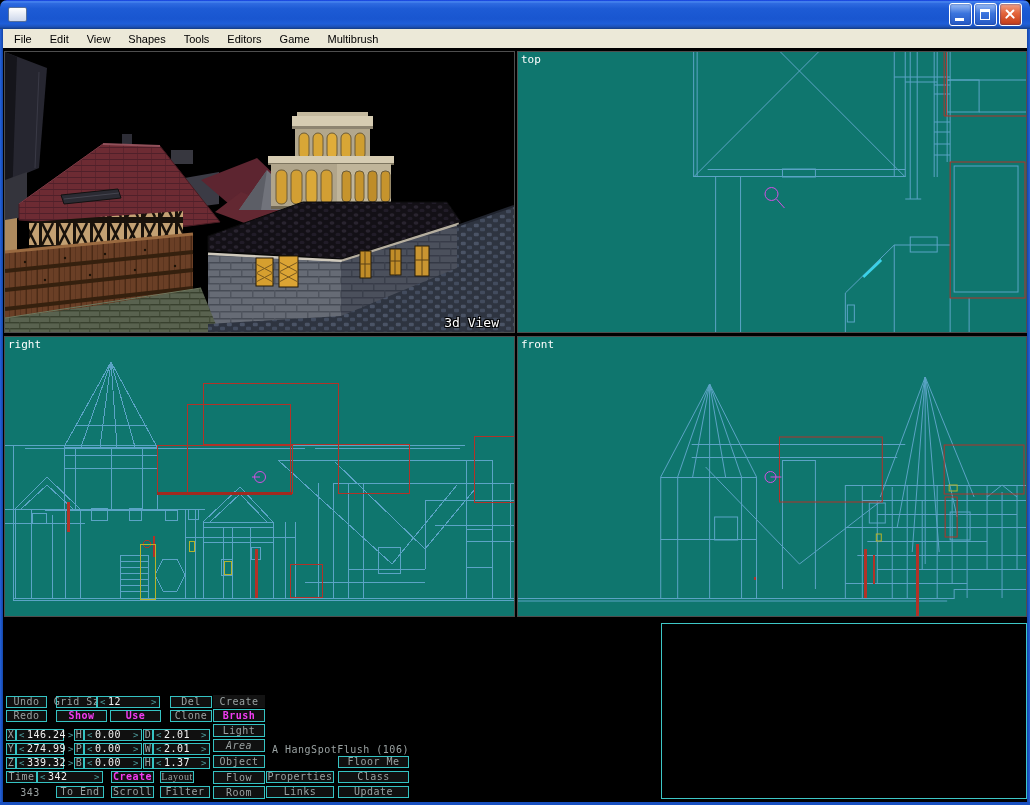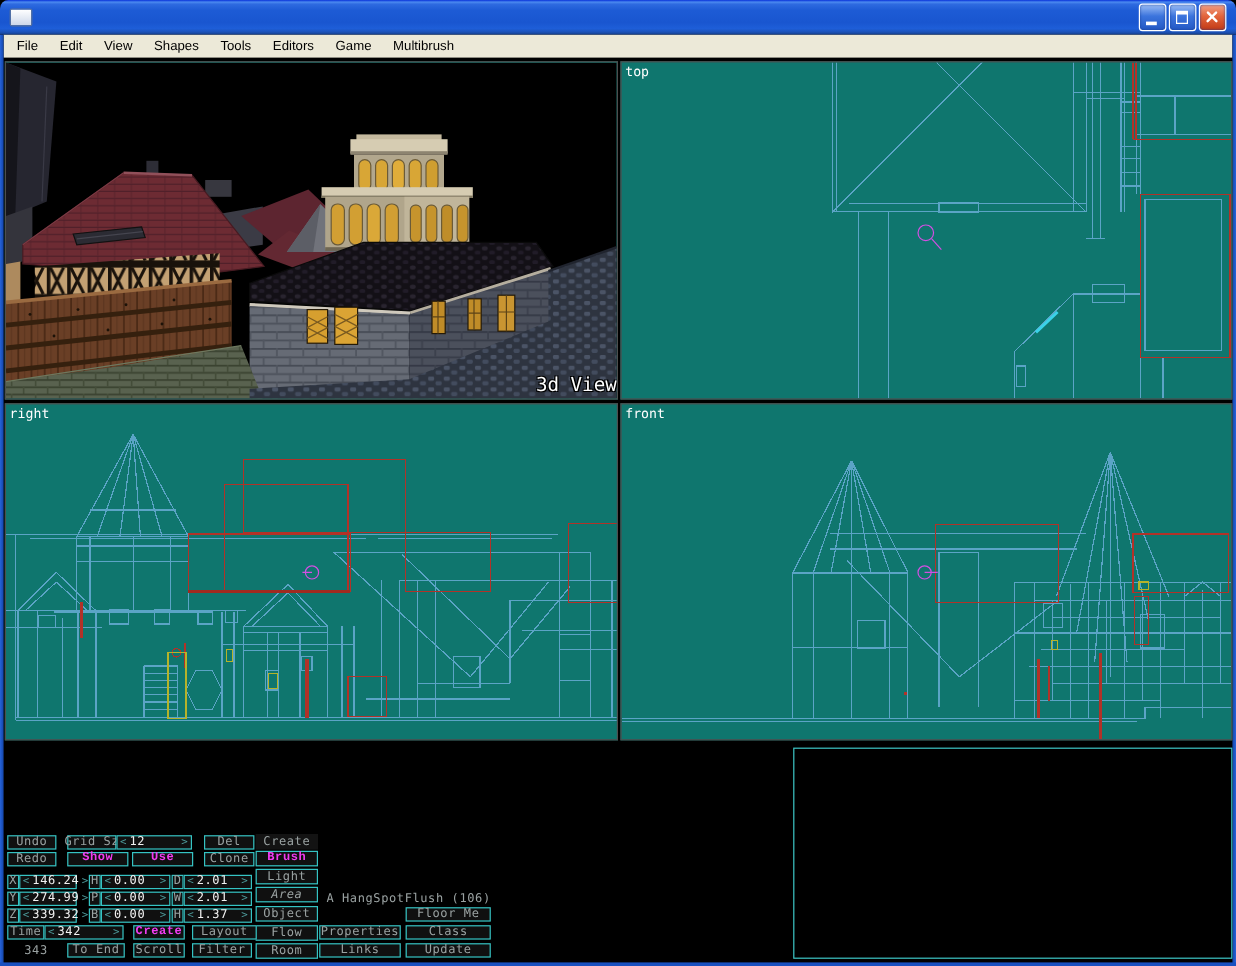--- a/index.html
+++ b/index.html
@@ -37,7 +37,7 @@
   .vp{border:1px solid #4e4e4e;background:#0f766e;overflow:hidden;}
   .vp svg{position:absolute;left:0;top:0;width:100%;height:100%;}
   .vp-label{position:absolute;left:3px;top:1px;color:#fff;font-size:11px;z-index:5;}
-  .vp-label-br{position:absolute;right:0;bottom:2px;color:#fff;font-size:16px;z-index:5;
+  .vp-label-br{position:absolute;right:15px;bottom:2px;color:#fff;font-size:13px;z-index:5;
     text-shadow:1px 1px 0 #000,-1px -1px 0 #000,1px -1px 0 #000,-1px 1px 0 #000;}
 
   .monolog{left:661px;top:623px;width:366px;height:176px;border:1px solid #3ec7c7;background:#000;}

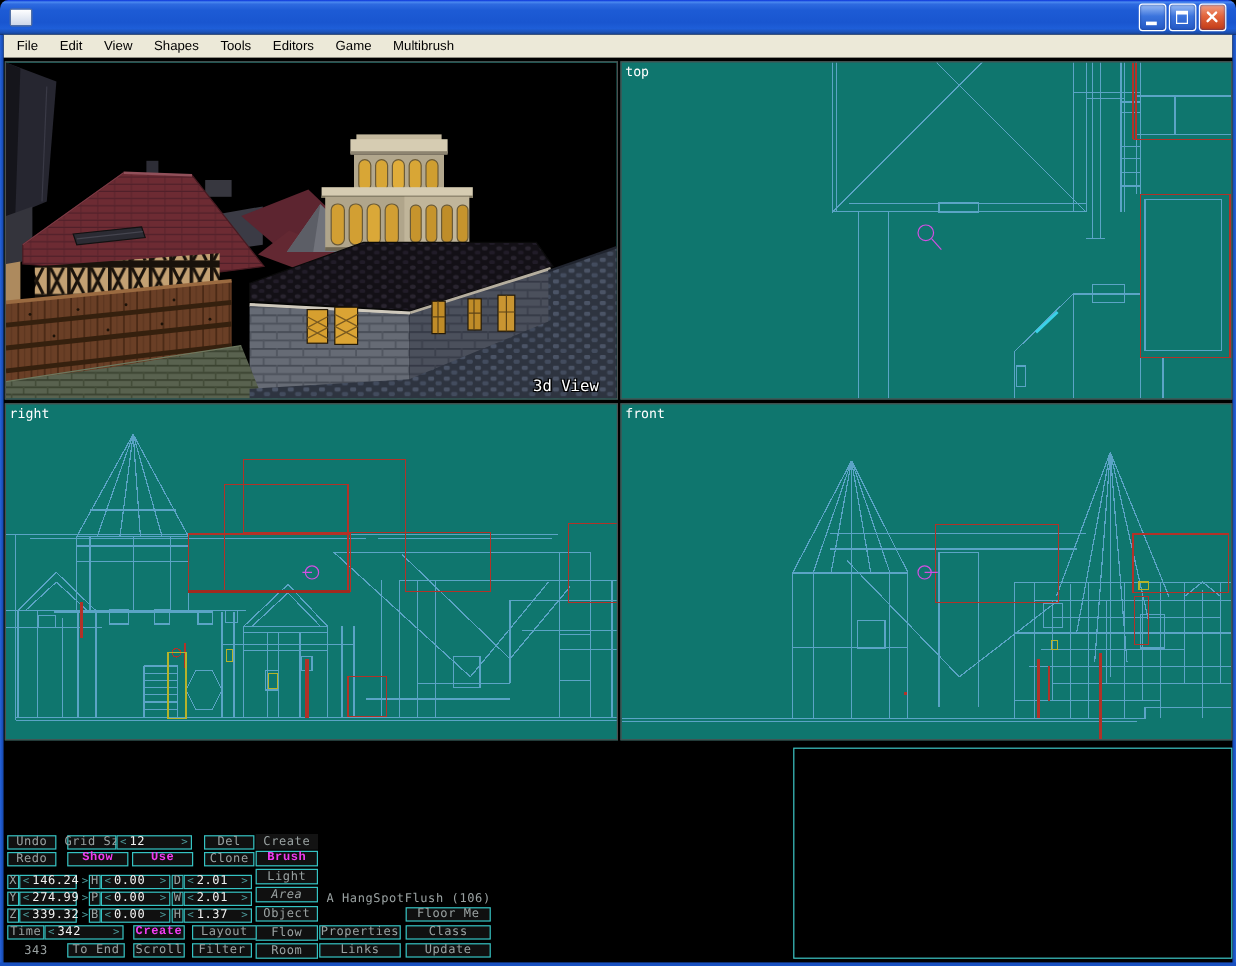--- a/index.html
+++ b/index.html
@@ -46,7 +46,7 @@
   .btn{position:absolute;box-sizing:border-box;border:1px solid #35c3c3;background:#101010;
     color:#9aa2a2;font-size:10px;line-height:1;display:flex;align-items:center;
     justify-content:center;letter-spacing:.5px;white-space:nowrap;}
-  .mag{color:#f23cf2;font-weight:bold;font-family:Liberation Mono, monospace;}
+  .mag{color:#f23cf2;font-weight:bold;}
   .hdr{position:absolute;box-sizing:border-box;background:#131313;color:#9aa2a2;font-size:10px;
     display:flex;align-items:center;justify-content:center;letter-spacing:.5px;}
   .plain{position:absolute;box-sizing:border-box;color:#9aa2a2;font-size:10px;

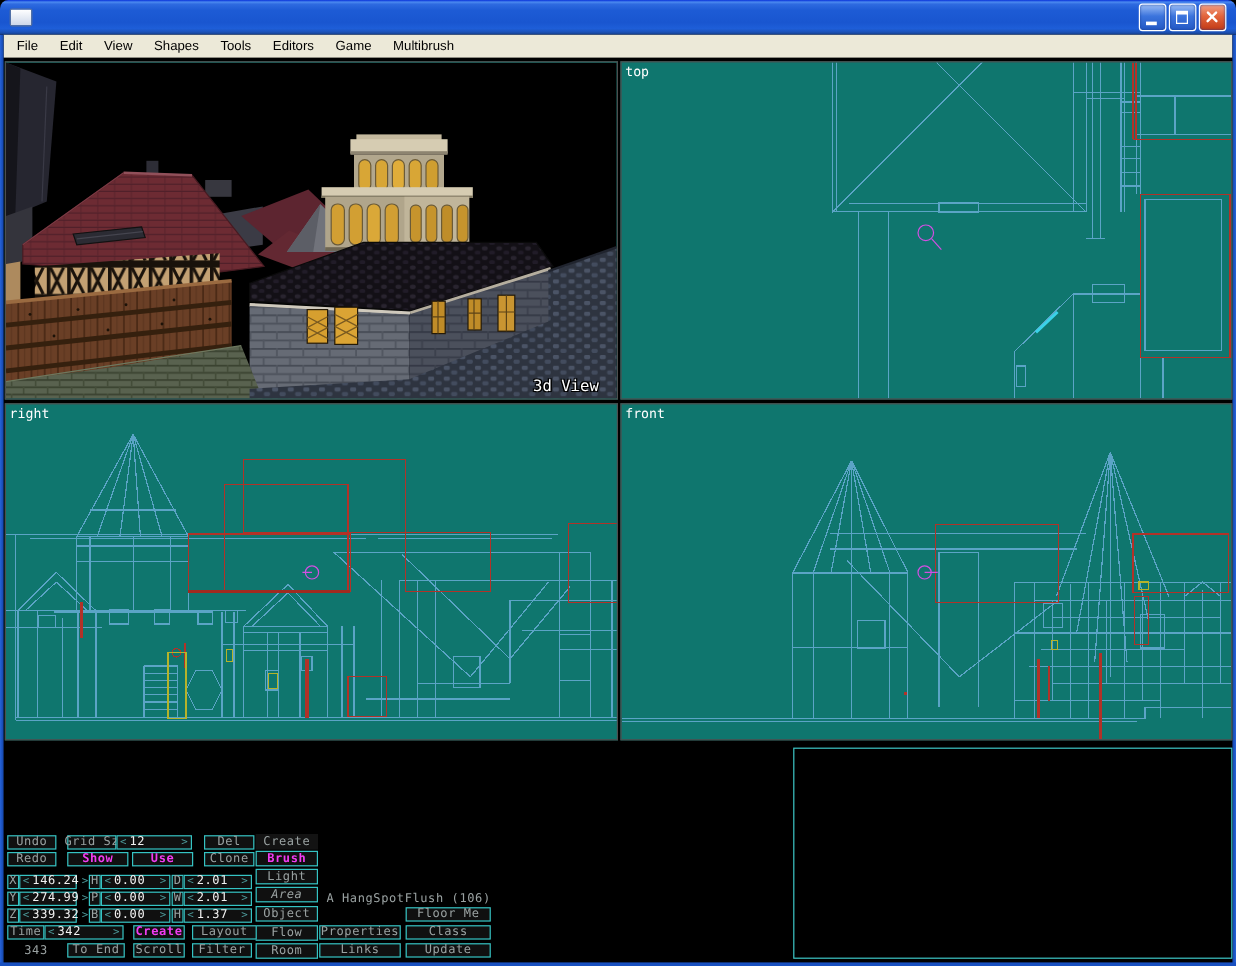--- a/index.html
+++ b/index.html
@@ -446,7 +446,7 @@
   <span class="ar r">&gt;</span>
 </div>
 <div class="btn mag" style="left:111px;top:771px;width:43px;height:12px;">Create</div>
-<div class="btn" style="left:160px;top:771px;width:54px;height:12px;">Layout</div>
+<div class="btn" style="left:160px;top:771px;width:34px;height:12px;font-family:Liberation Serif, serif;">Layout</div>
 <div class="btn" style="left:266px;top:771px;width:68px;height:12px;">Properties</div>
 <div class="btn" style="left:338px;top:771px;width:71px;height:12px;">Class</div>
 

